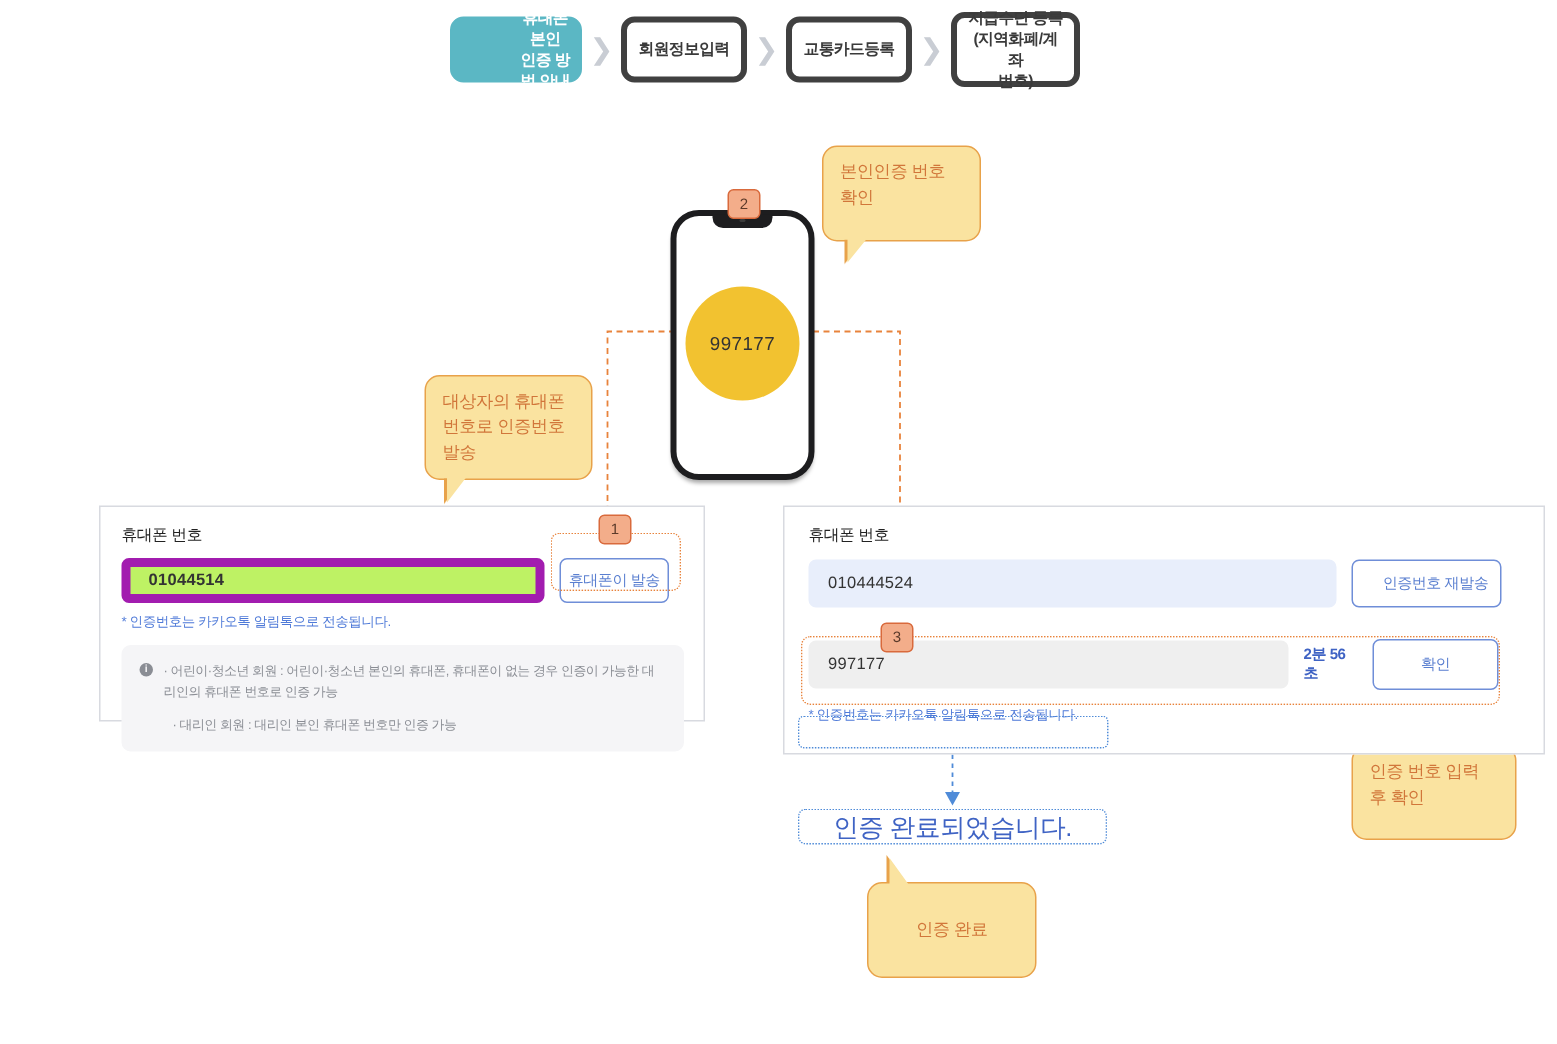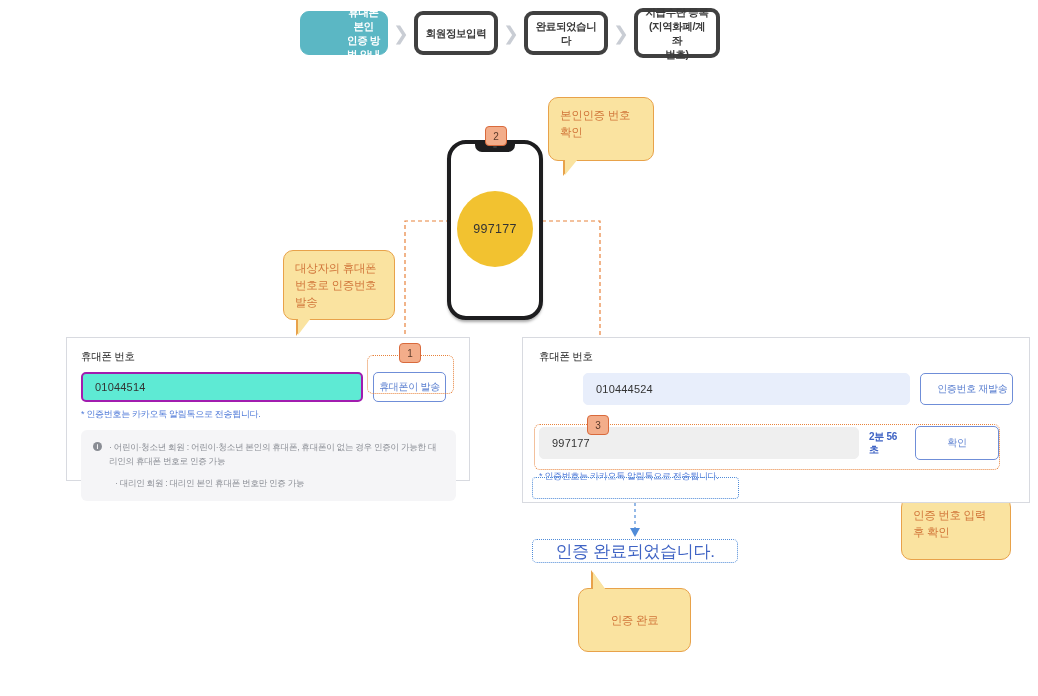--- a/index.html
+++ b/index.html
@@ -212,7 +212,7 @@
   </div>
   <div class="chev">❯</div>
   <div class="step s3 idle">
-    <span>완료되었습니다</span>
+    <span>교통카드등록</span>
   </div>
   <div class="chev">❯</div>
   <div class="step s4 idle">

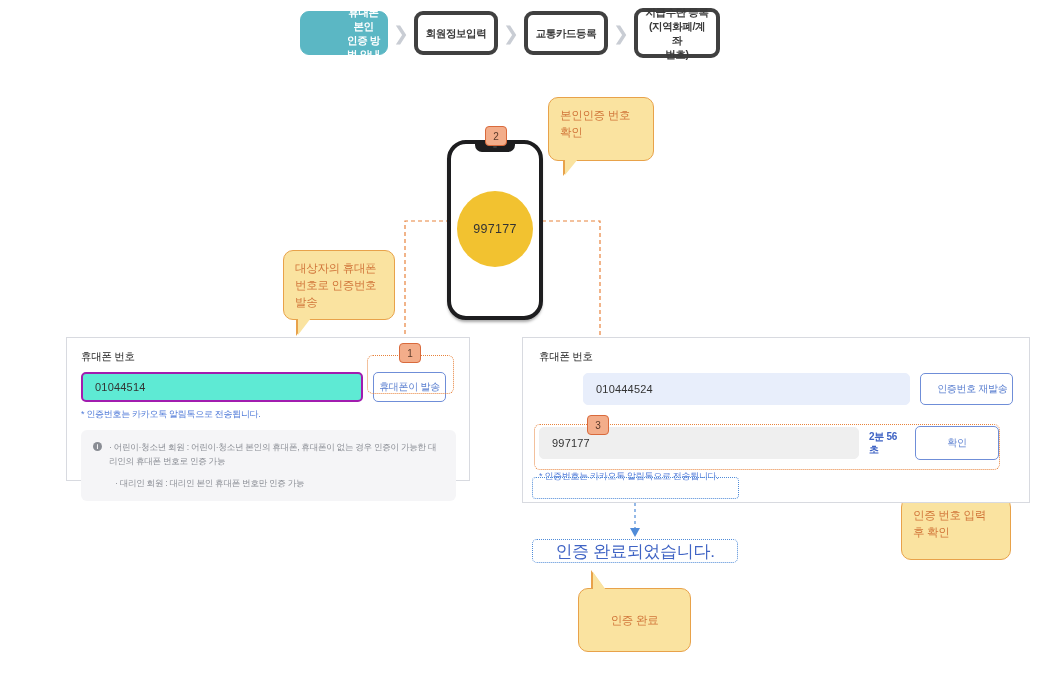--- a/index.html
+++ b/index.html
@@ -135,7 +135,7 @@
     display:flex;align-items:center;
     padding:0 12px;font-size:11px;color:#333;letter-spacing:.2px;
   }
-  .input-white{background:#5eead4;border:2px solid #a21caf;}
+  .input-white{background:#bef264;border:6px solid #a21caf;font-weight:bold;}
   .input-blue{background:#e8eefb;border:1px solid #e8eefb;}
   .input-grey{background:#efefef;border:1px solid #efefef;}
 

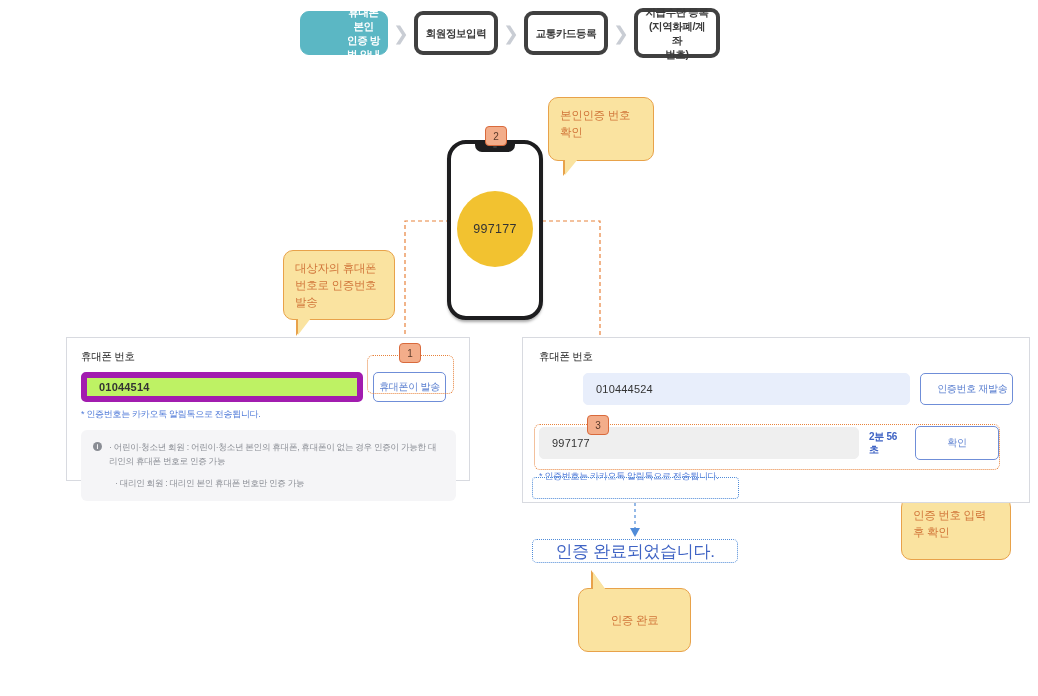--- a/index.html
+++ b/index.html
@@ -273,7 +273,7 @@
 
 <div class="card" id="card-right">
   <div class="field-label">휴대폰 번호</div>
-  <div class="row" style="margin-top:9px;margin-left:44px;">
+  <div class="row" style="margin-top:9px;">
     <div class="text-input input-blue" style="width:352px;height:32px;" title="휴대폰 번호를 입력하세요">010444524</div>
     <div class="btn-outline" style="width:100px;height:32px;padding-left:12px;">인증번호 재발송</div>
   </div>

